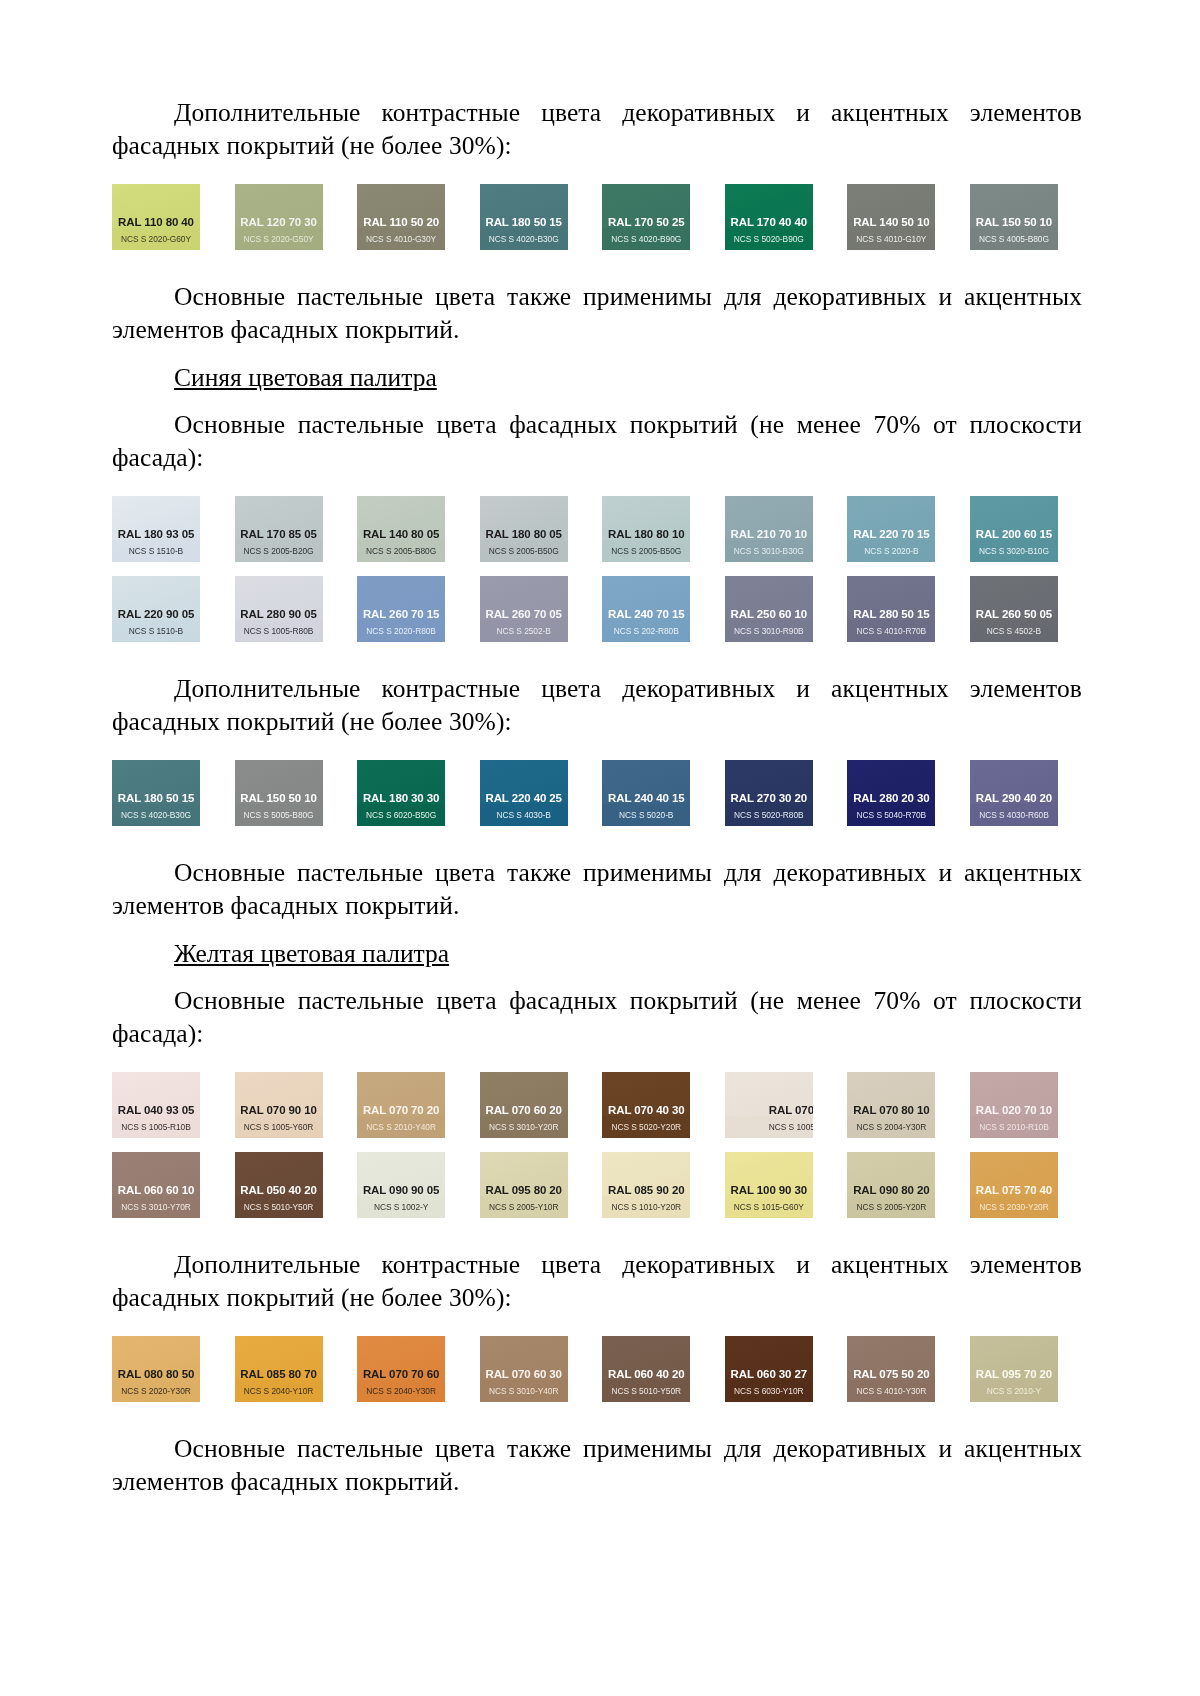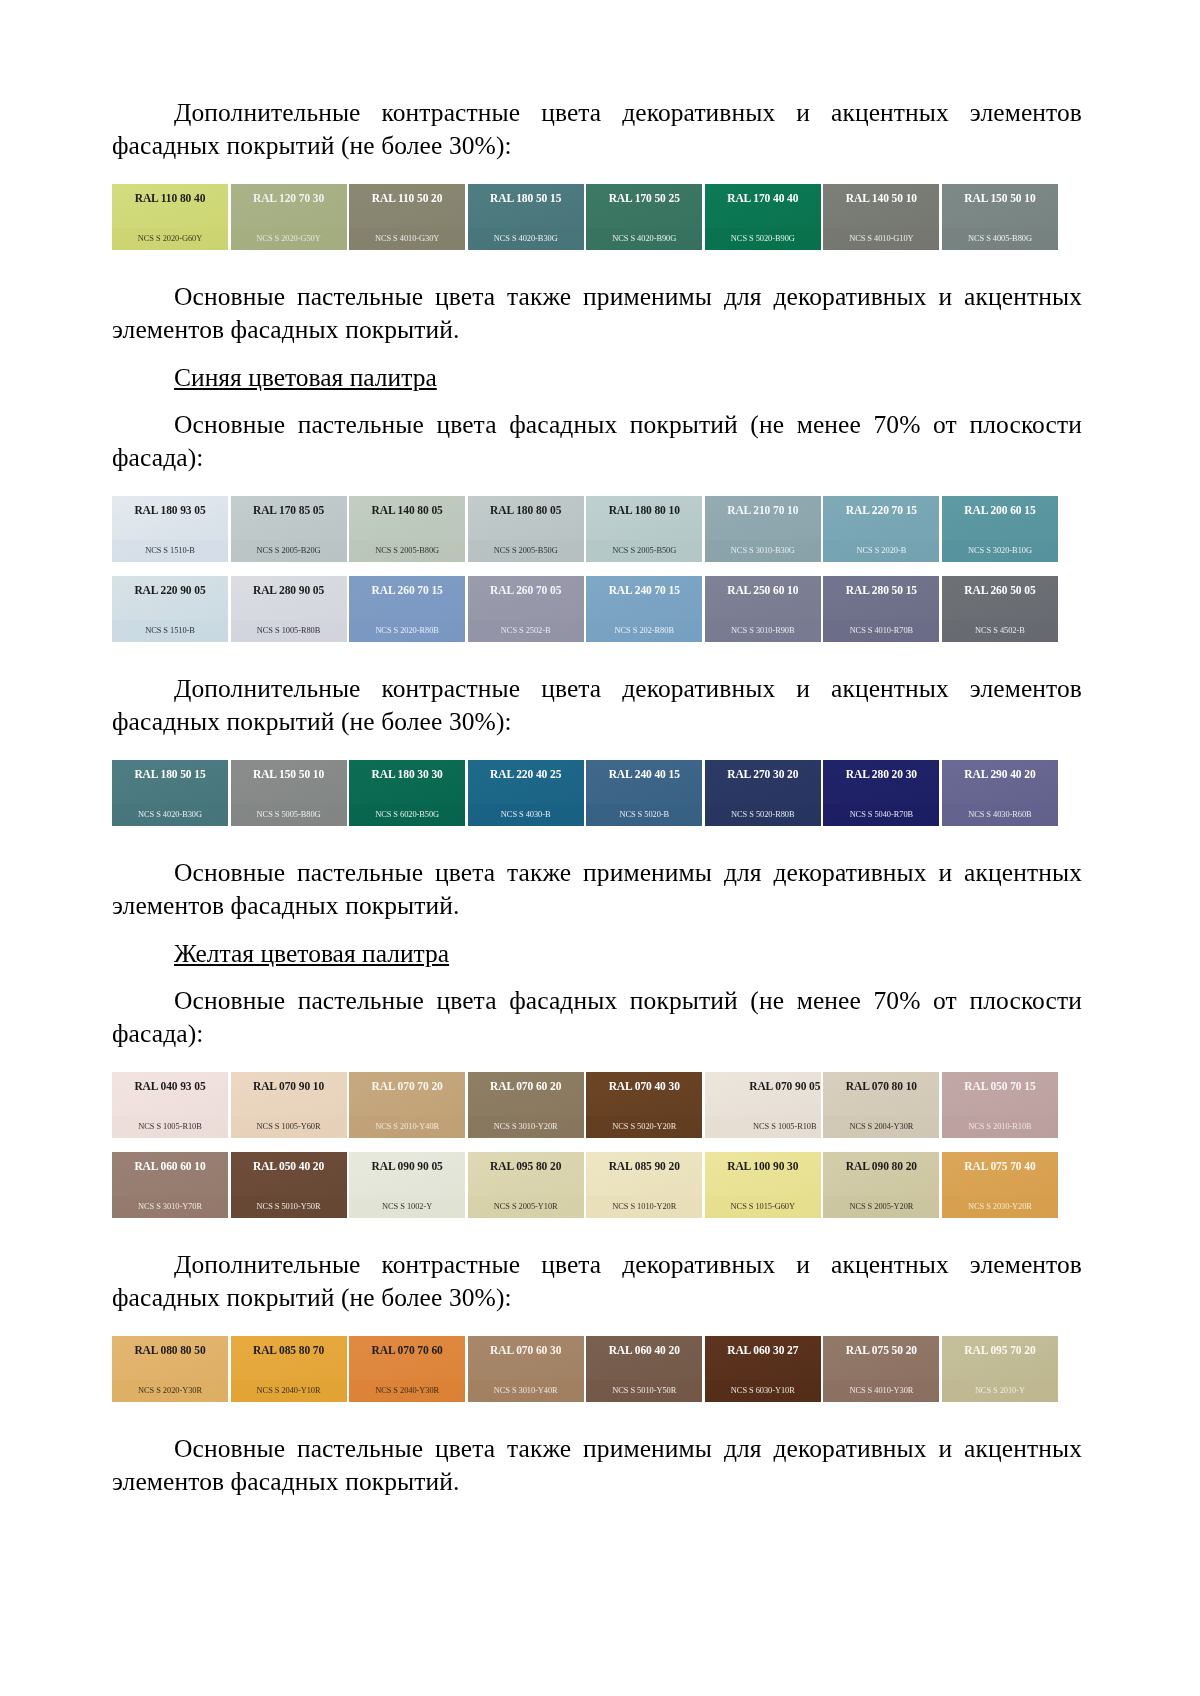--- a/index.html
+++ b/index.html
@@ -50,7 +50,7 @@
     margin:0 0 0 0;
   }
   .swatch{
-    width:116px;
+    width:88px;
     height:66px;
     box-sizing:border-box;
     display:flex;
@@ -58,8 +58,7 @@
     justify-content:flex-end;
     overflow:hidden;
     position:relative;
-    font-family:Liberation Serif, serif;
-    gap:24px;
+    font-family:Liberation Sans, sans-serif;
   }
   .swatch .ral{
     font-size:11.5px;

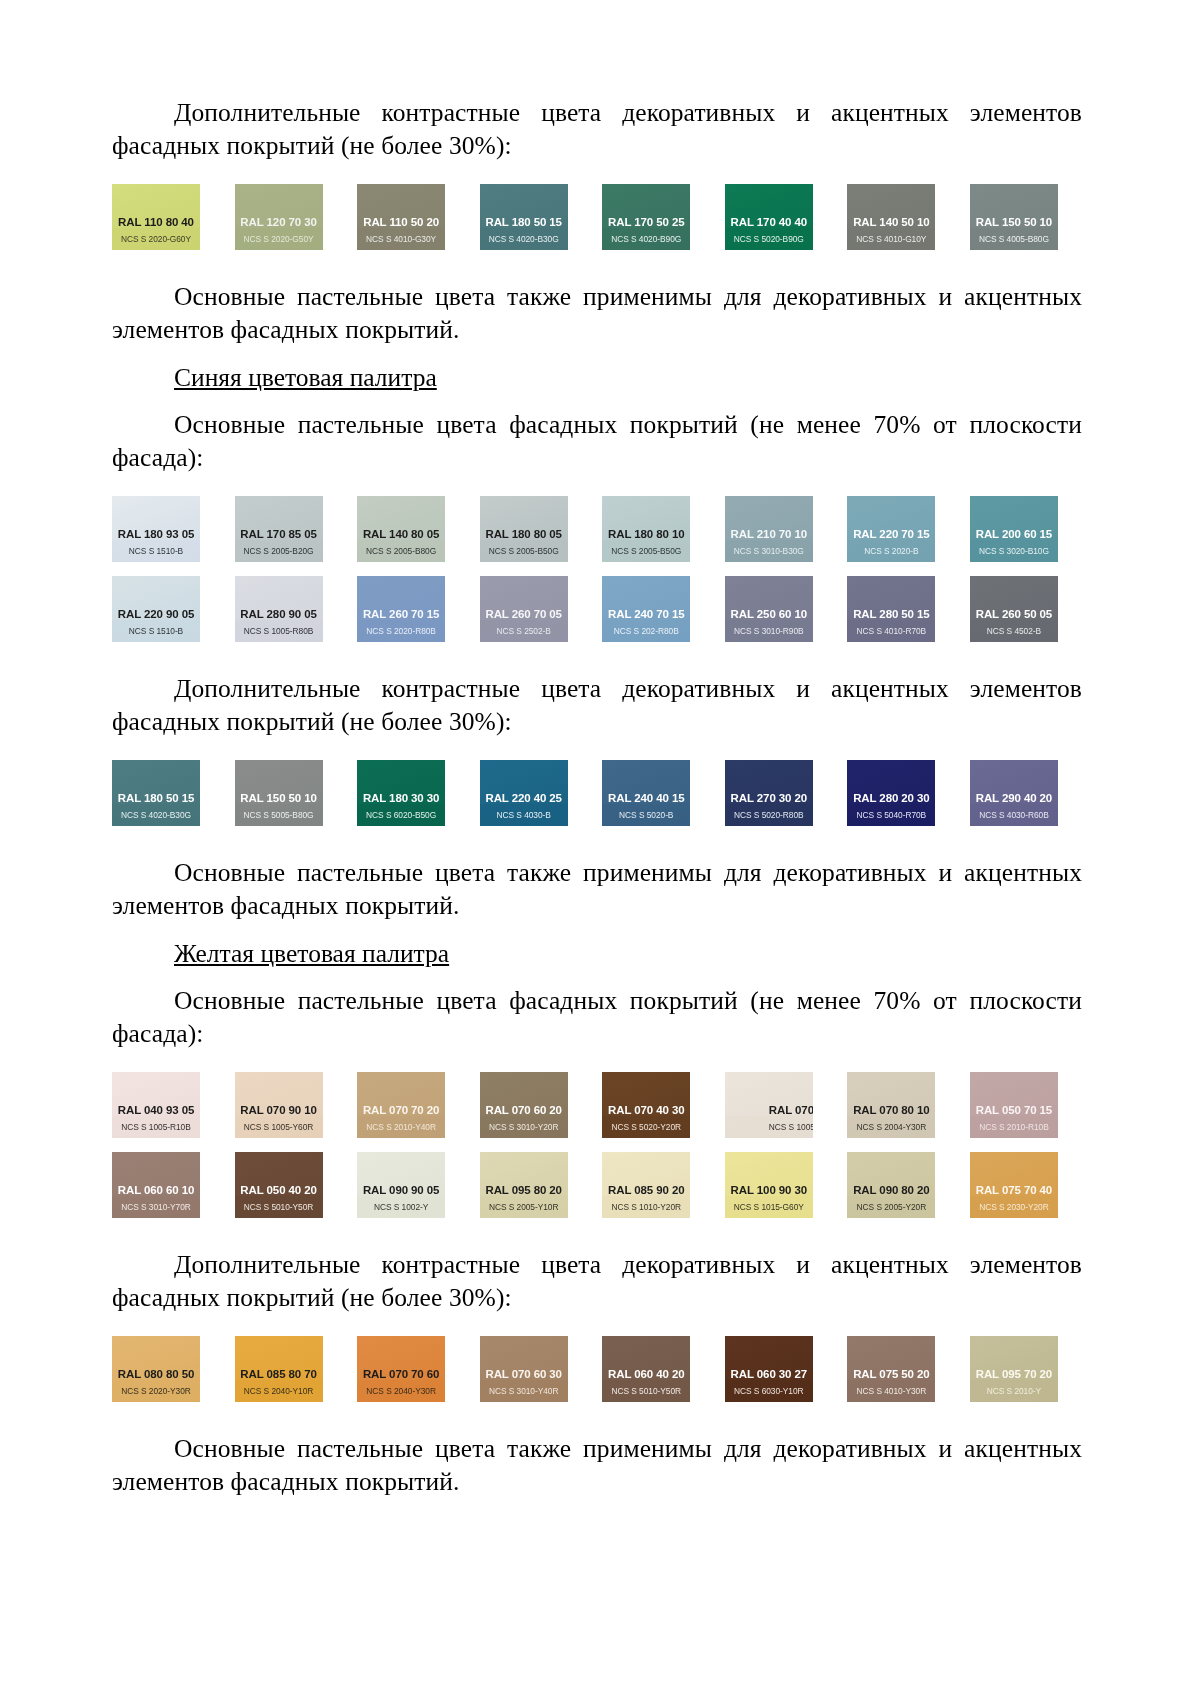--- a/index.html
+++ b/index.html
@@ -343,7 +343,7 @@
       </div>
       <div class="swatch" style="background: linear-gradient(160deg, rgb(195, 168, 168) 0%, rgb(187, 159, 159) 100%);">
         <div class="band" style="background: rgb(187, 159, 159); opacity: 0.55;"></div>
-        <div class="ral" style="color: rgb(250, 244, 244);">RAL 050 70 15</div>
+        <div class="ral" style="color: rgb(250, 244, 244);">RAL 020 70 10</div>
         <div class="ncs" style="color: rgb(240, 228, 228);">NCS S 2010-R10B</div>
       </div>
     </div>

